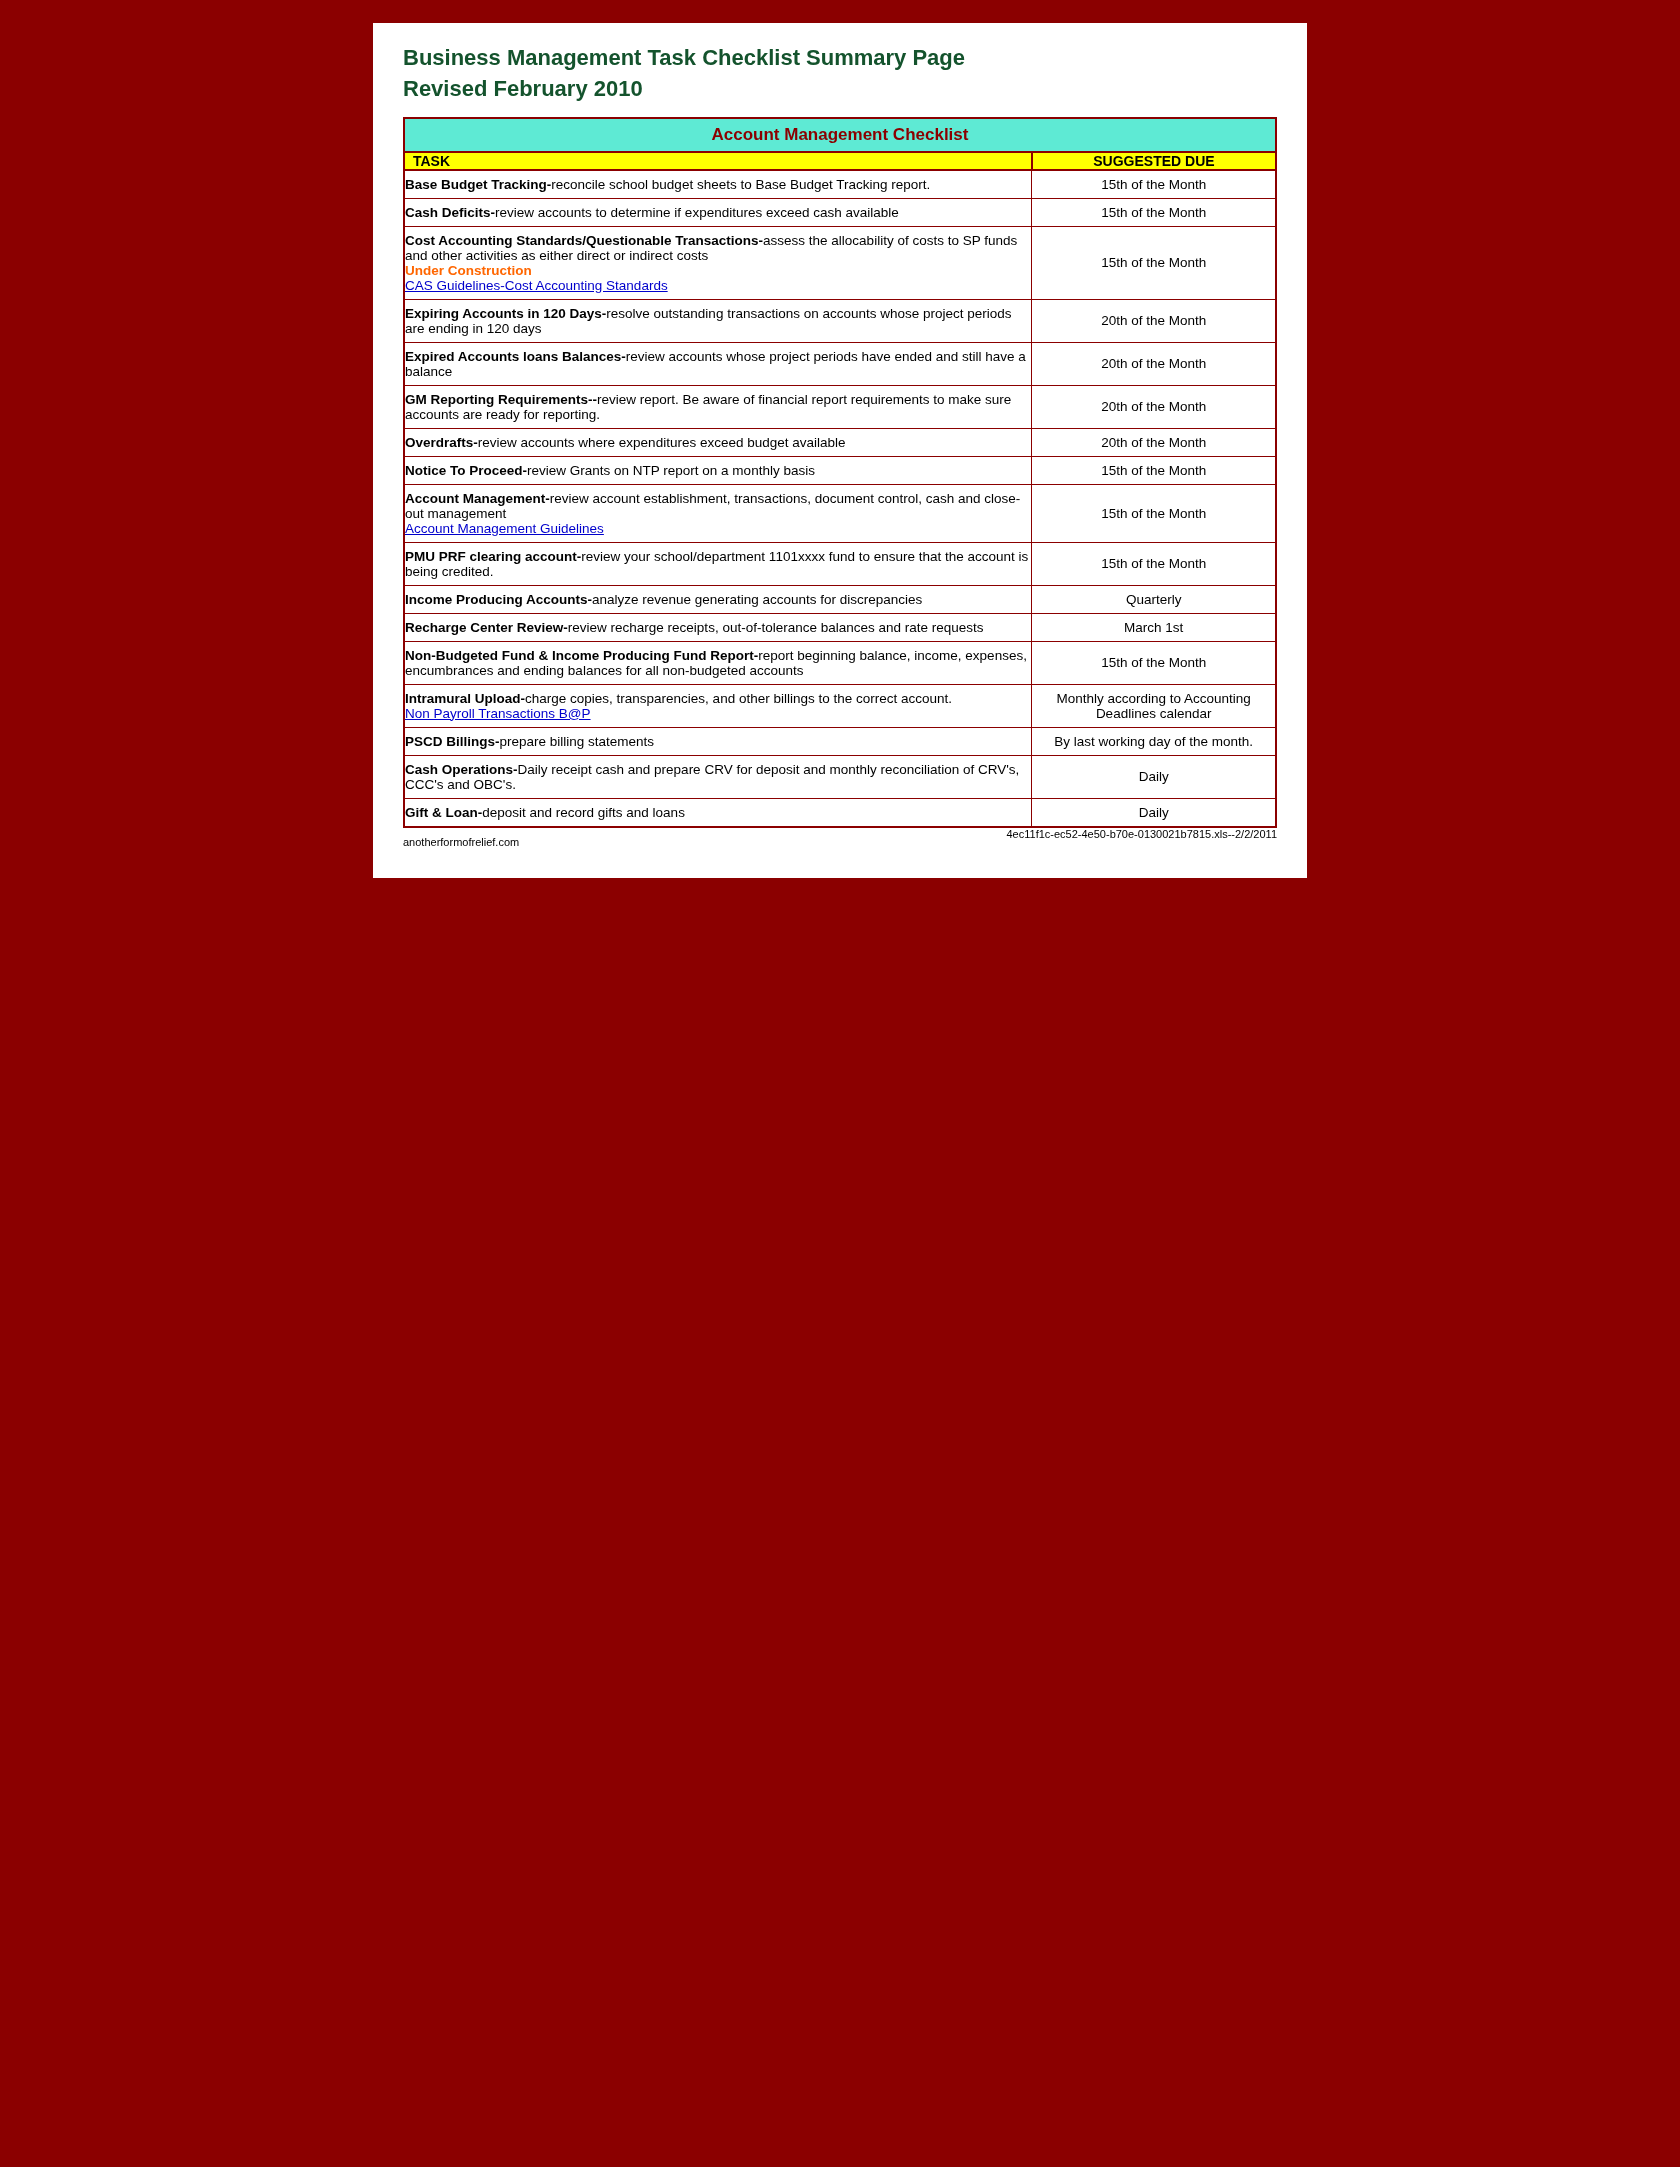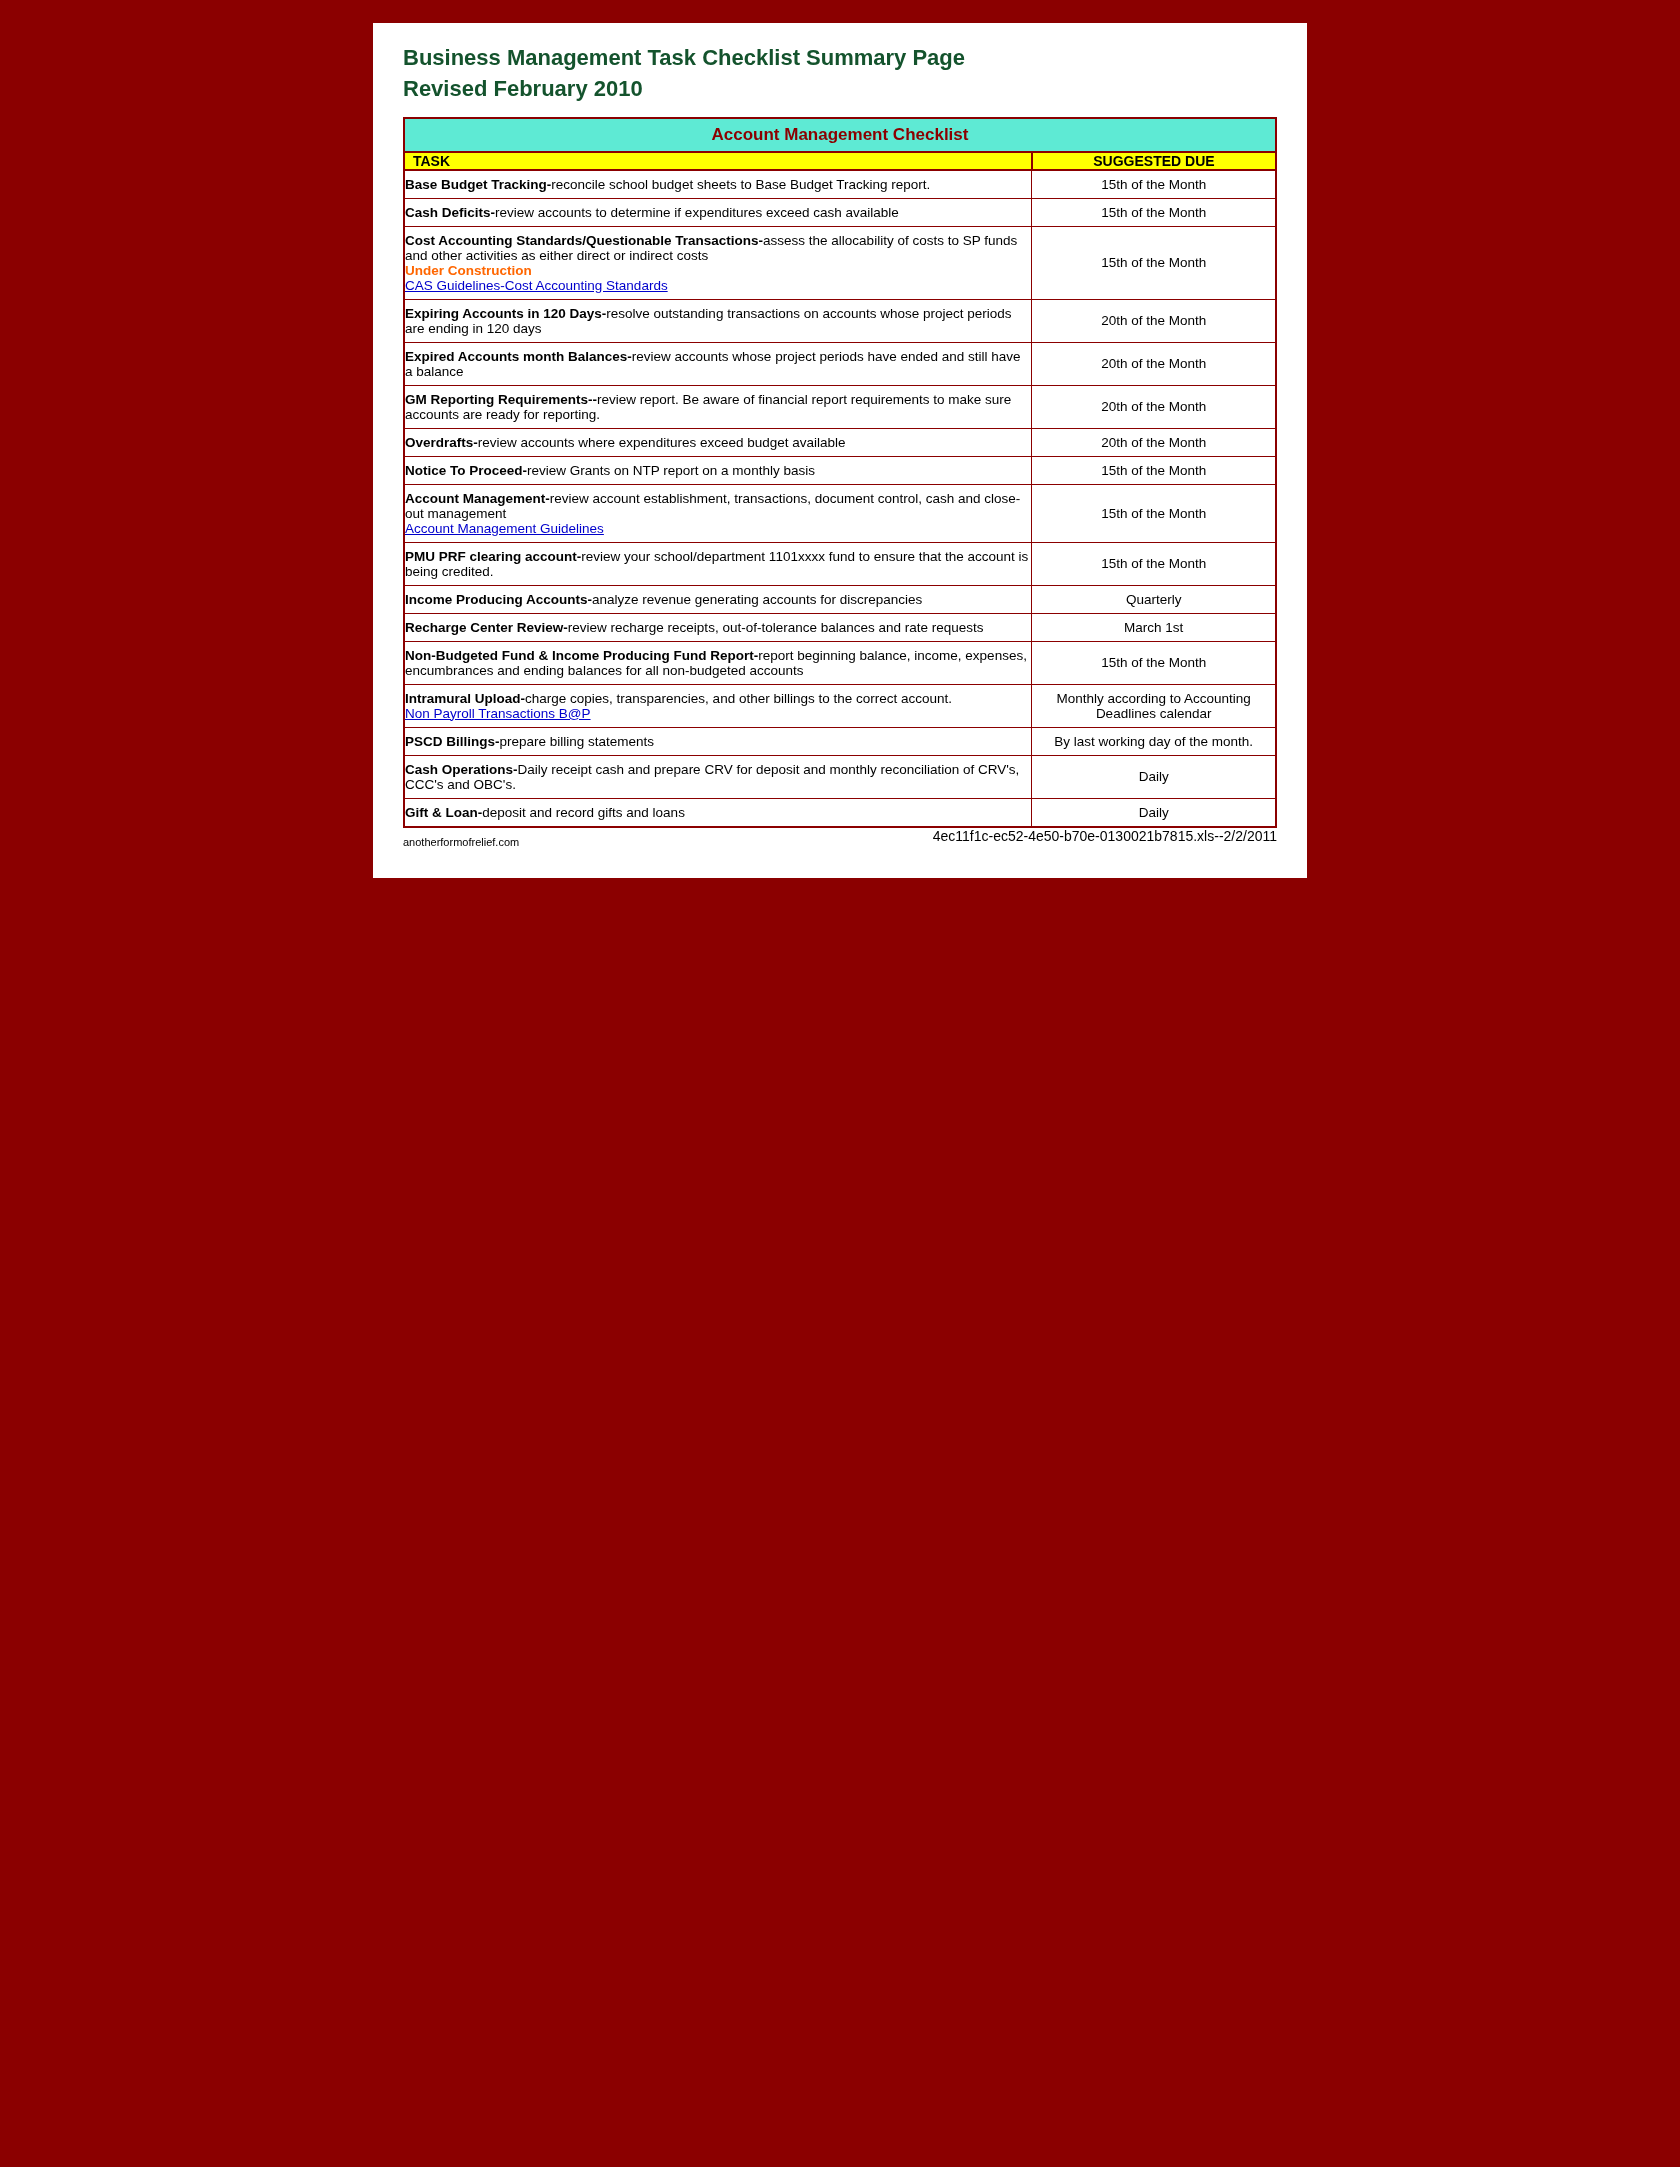--- a/index.html
+++ b/index.html
@@ -127,7 +127,7 @@
           <td class="due-col">20th of the Month</td>
         </tr>
         <tr class="data-row">
-          <td class="task-col"><span class="task-bold">Expired Accounts month Balances-</span>review accounts whose project periods have ended and still have a balance</td>
+          <td class="task-col"><span class="task-bold">Expired Accounts loans Balances-</span>review accounts whose project periods have ended and still have a balance</td>
           <td class="due-col">20th of the Month</td>
         </tr>
         <tr class="data-row">

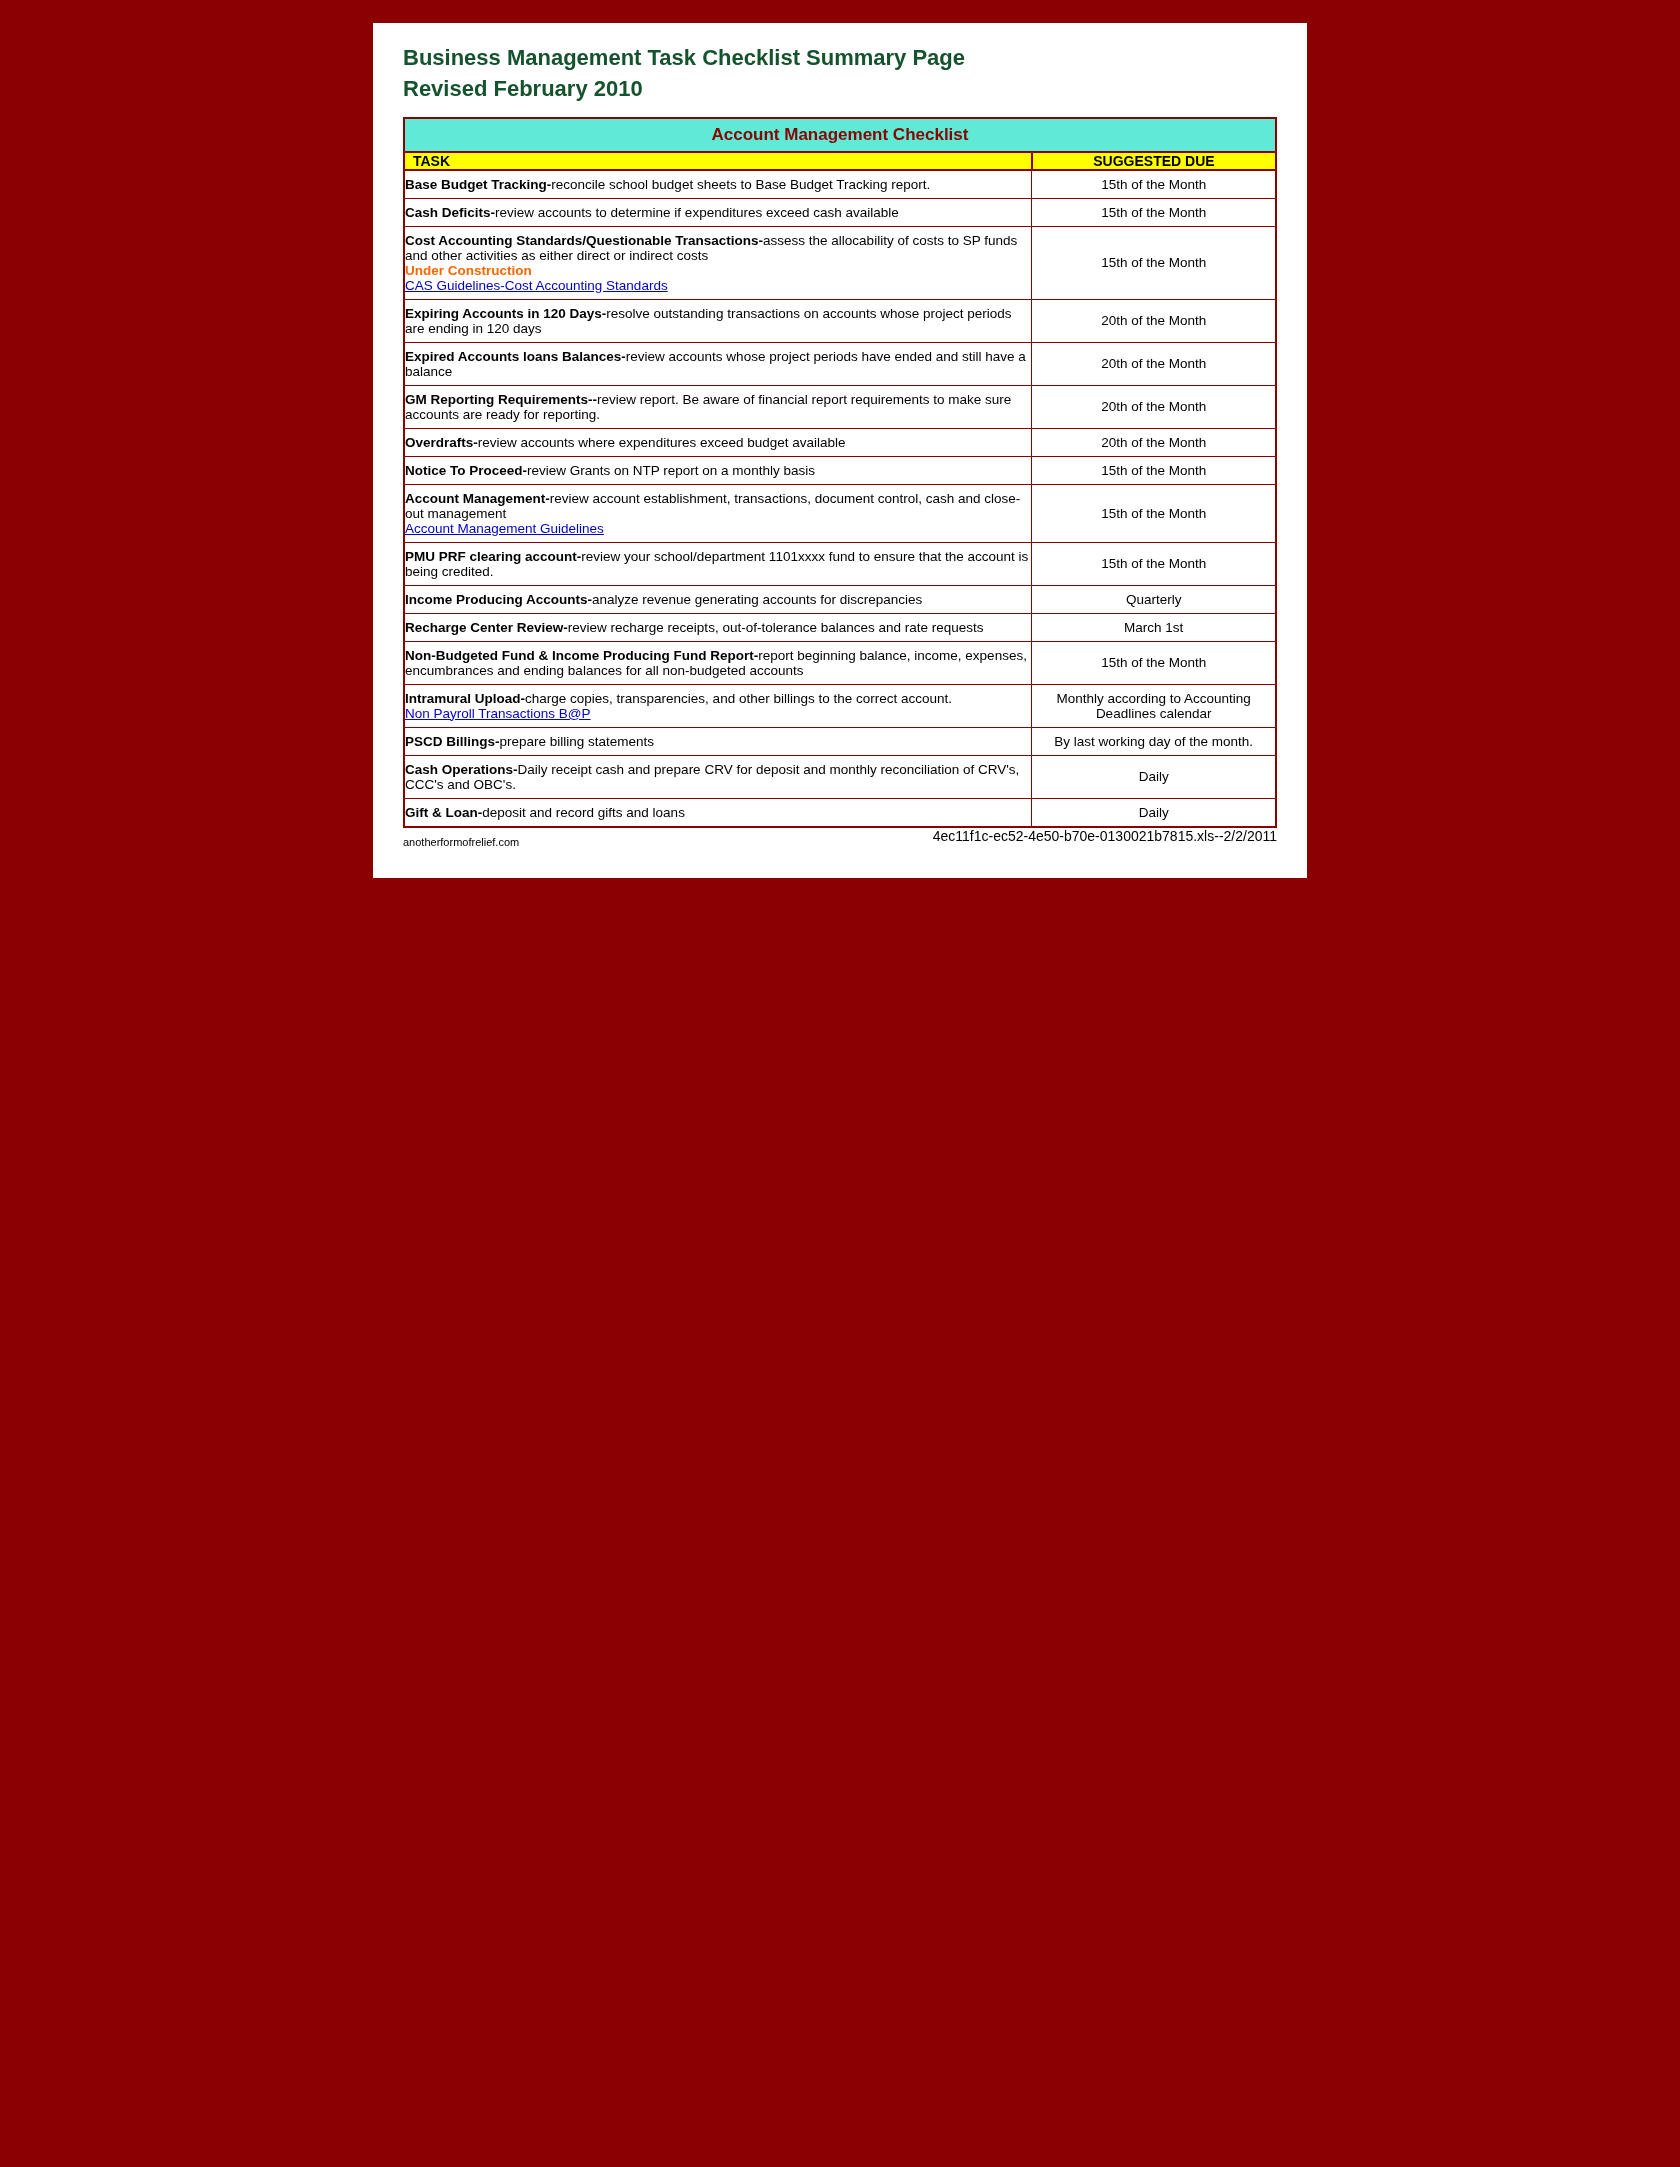--- a/index.html
+++ b/index.html
@@ -81,7 +81,7 @@
       color: #000;
     }
     .footer-right {
-      font-size: 14px;
+      font-size: 11px;
       color: #000;
       text-align: right;
     }

